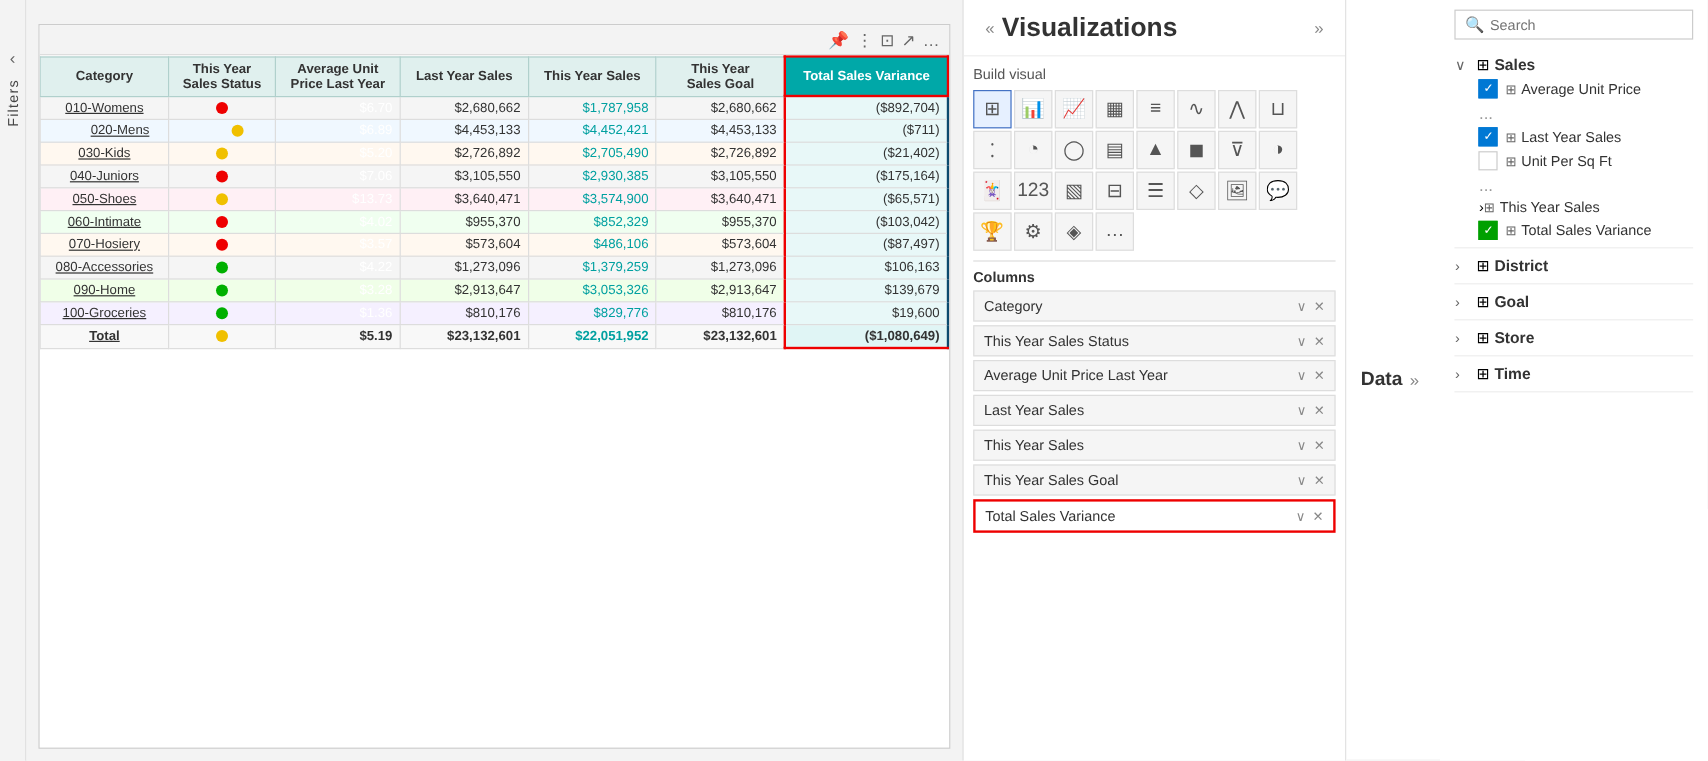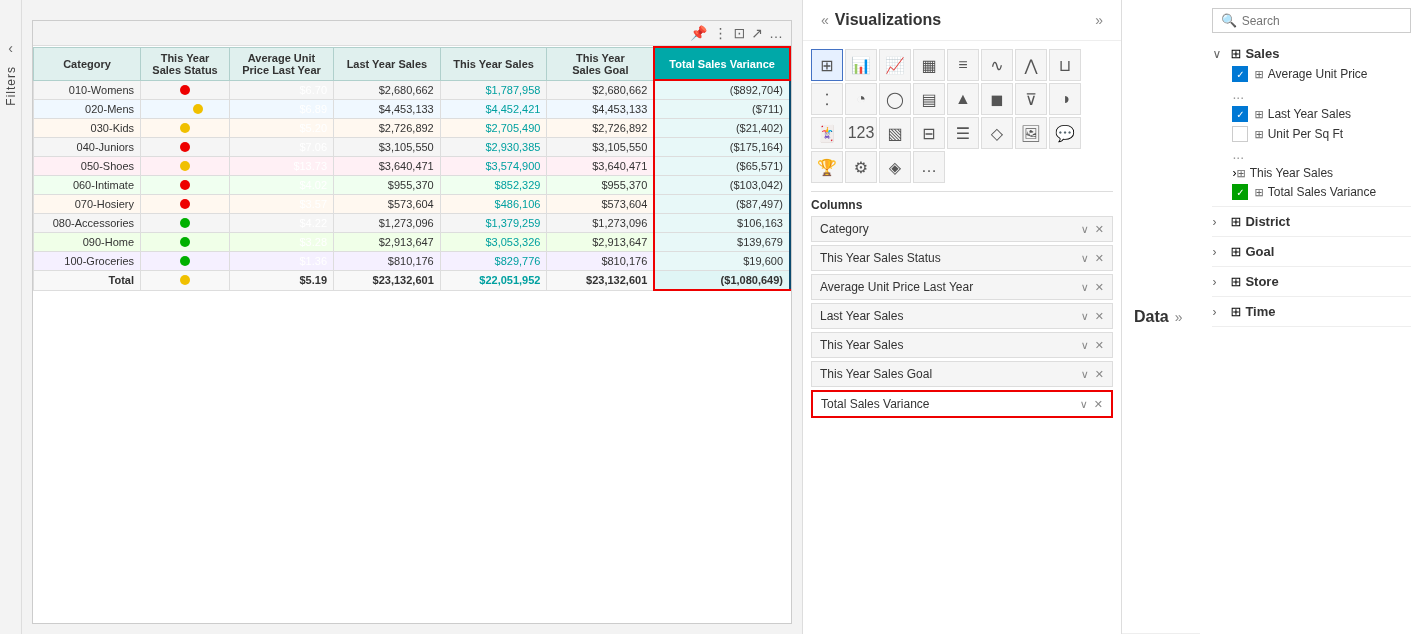--- a/index.html
+++ b/index.html
@@ -147,7 +147,7 @@
     }
 
     .viz-panel-title {
-      font-size: 16px;
+      font-size: 22px;
       font-weight: 600;
       color: #333;
       flex: 1;

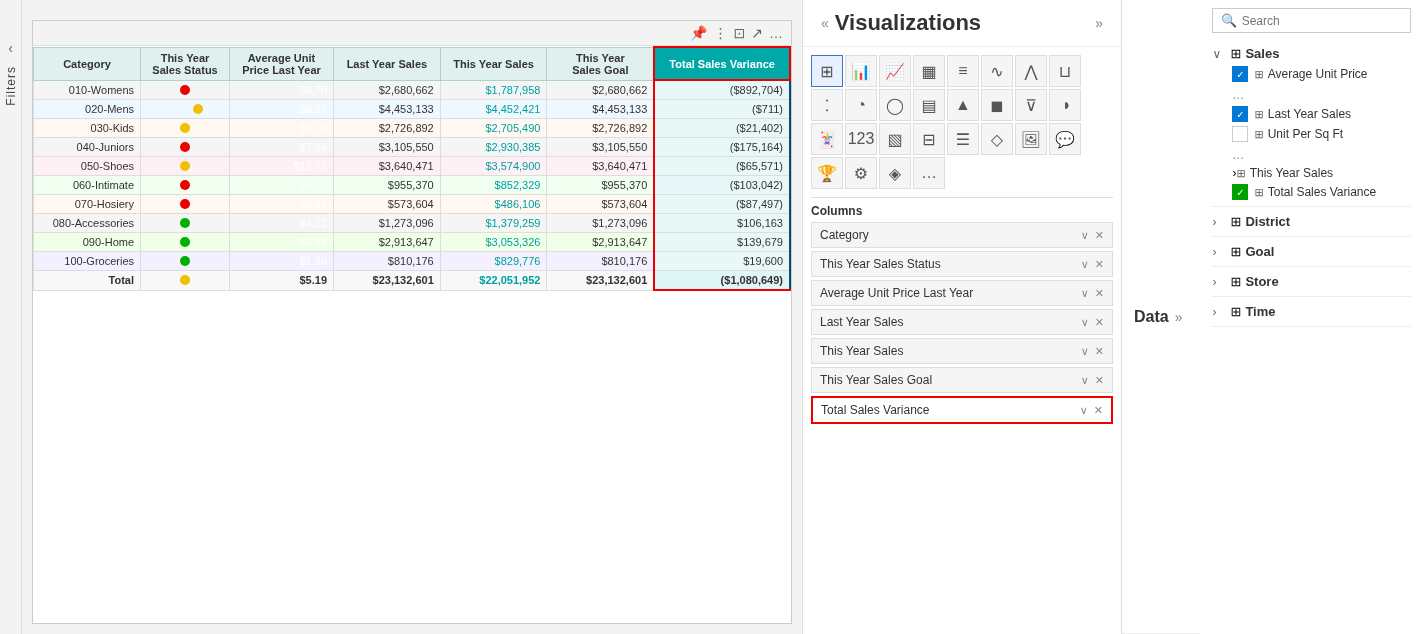--- a/index.html
+++ b/index.html
@@ -613,6 +613,7 @@
     <span class="panel-collapse-btn">»</span>
   </div>
   <div class="viz-panel-content">
+    <div class="build-visual-label">Build visual</div>
 
     <div class="viz-icons-grid">
       <div class="viz-icon-btn active" title="Table">⊞</div>

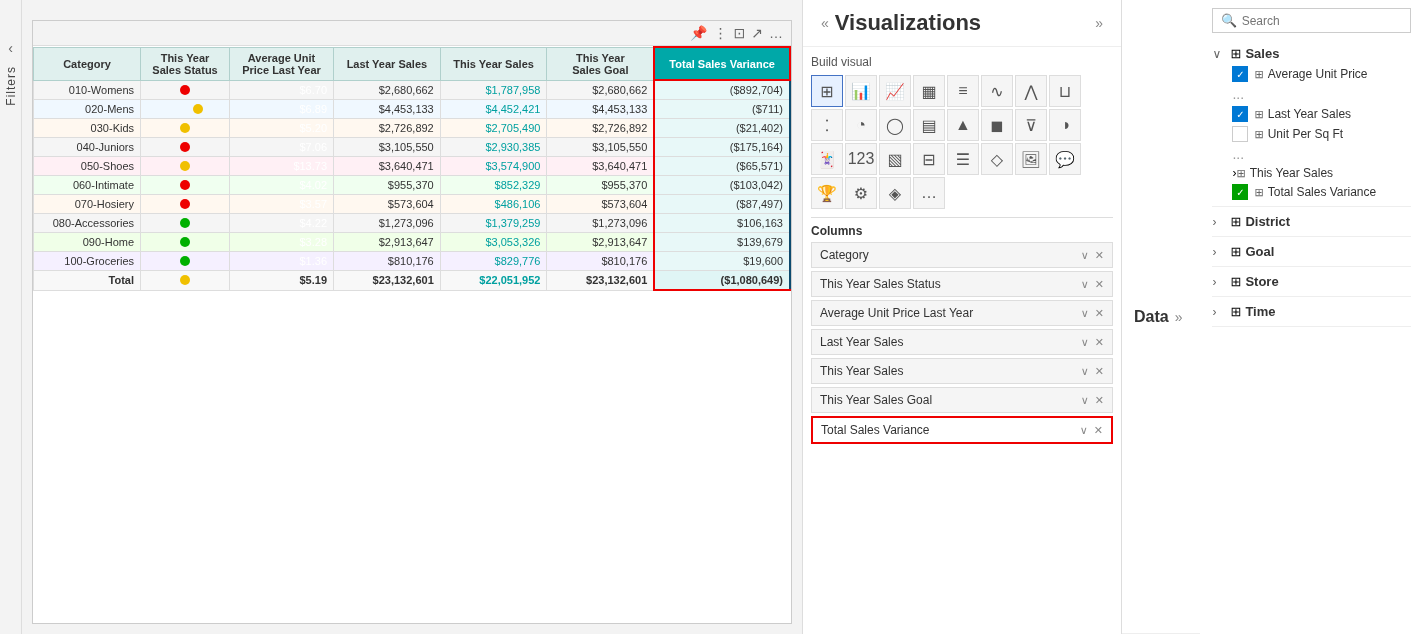--- a/index.html
+++ b/index.html
@@ -69,8 +69,9 @@
     }
 
     tbody td.category-col {
-      text-align: right;
+      text-align: center;
       font-weight: normal;
+      text-decoration: underline;
     }
 
     tbody td.highlight-col {

